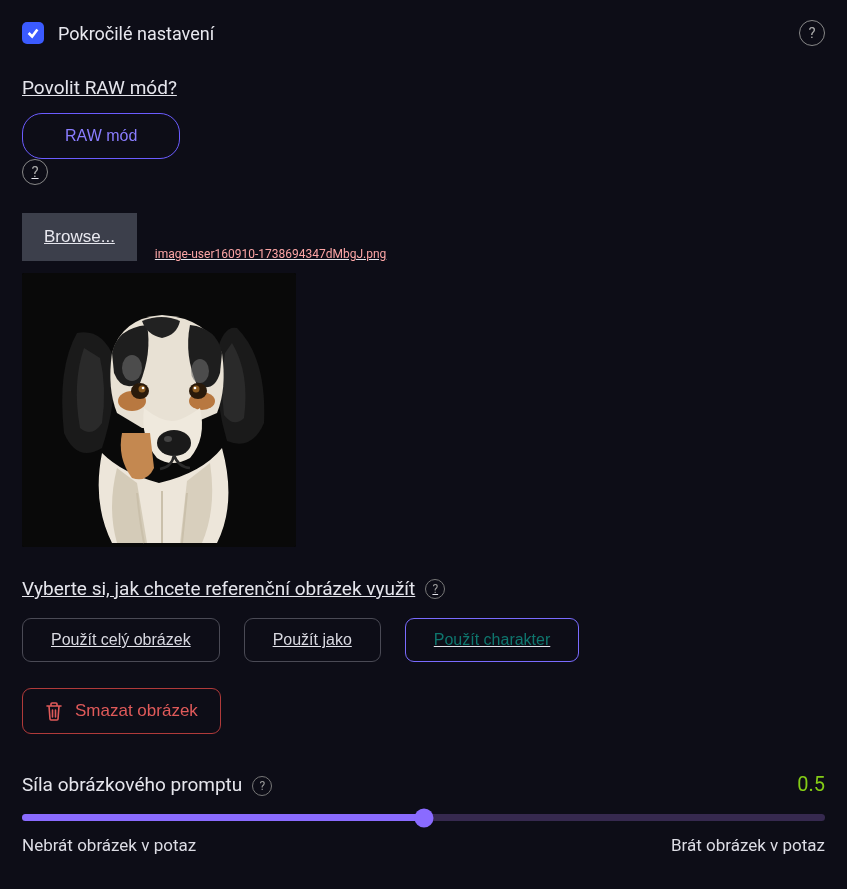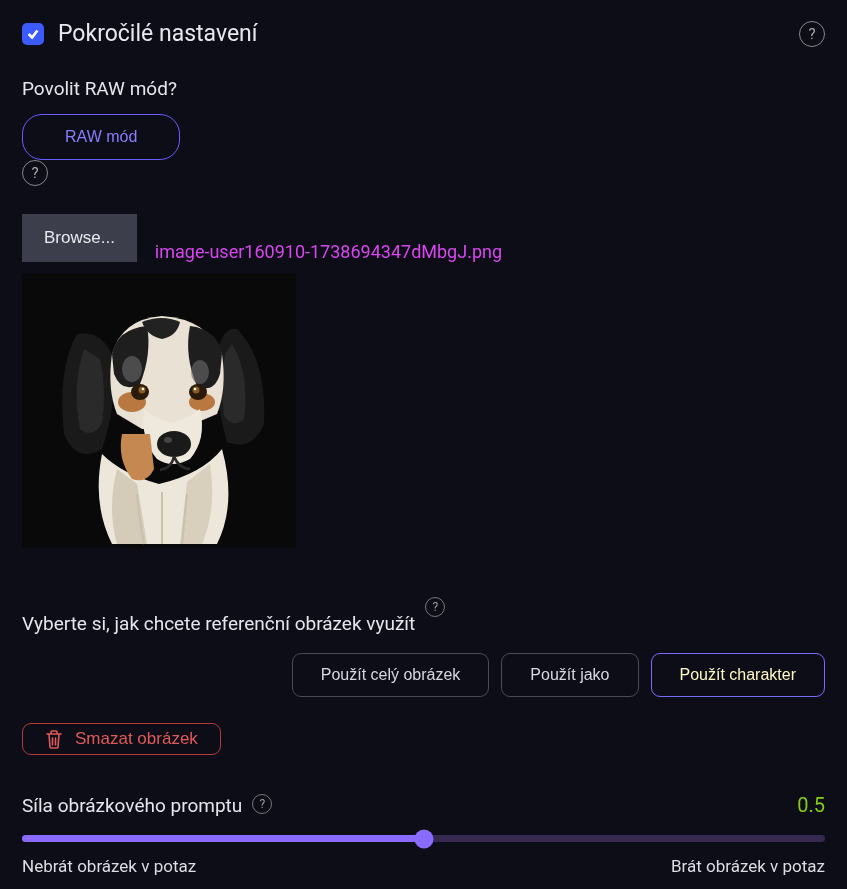--- a/index.html
+++ b/index.html
@@ -23,7 +23,7 @@
     cursor: pointer;
   }
   .checkbox svg { width: 14px; height: 14px; stroke: #fff; stroke-width: 3; fill: none; }
-  .cb-label { font-size: 23px; color: #e8e8ef; }
+  .cb-label { font-size: 18px; color: #e8e8ef; }
 
   .help-icon {
     width: 26px; height: 26px; border: 1.5px solid #888; border-radius: 50%;

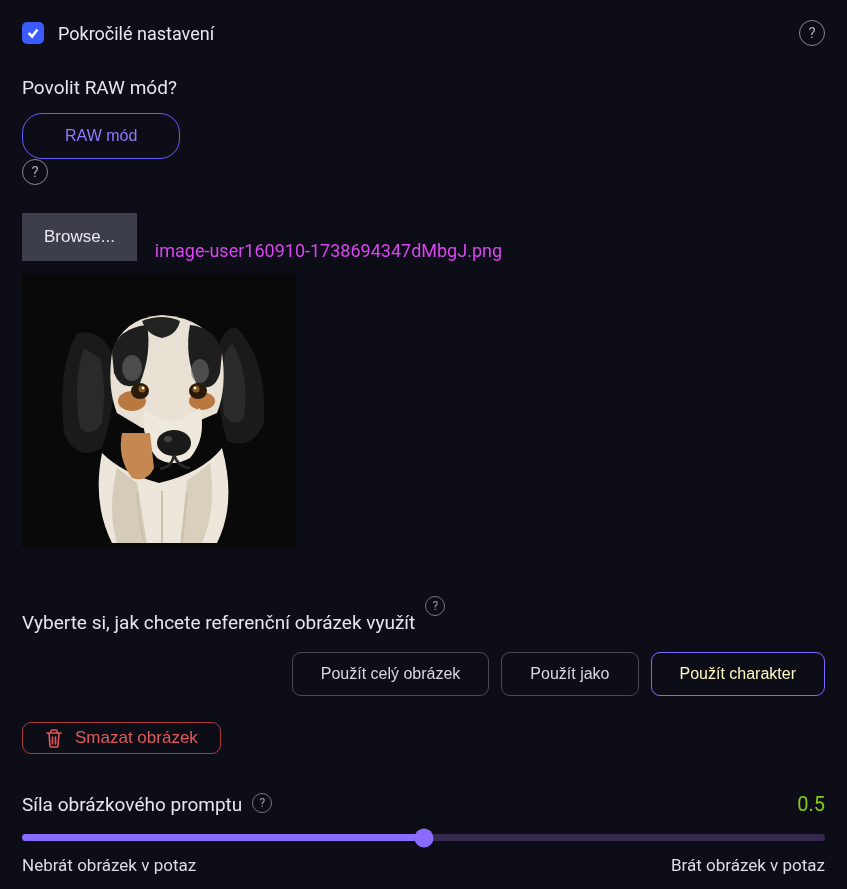--- a/index.html
+++ b/index.html
@@ -12,7 +12,7 @@
     padding: 20px 22px;
   }
   .row { display: flex; align-items: center; }
-  .section { margin-bottom: 28px; }
+  .section { margin-bottom: 28px; text-decoration: underline; }
 
   
   .top-row { justify-content: space-between; margin-bottom: 30px; }

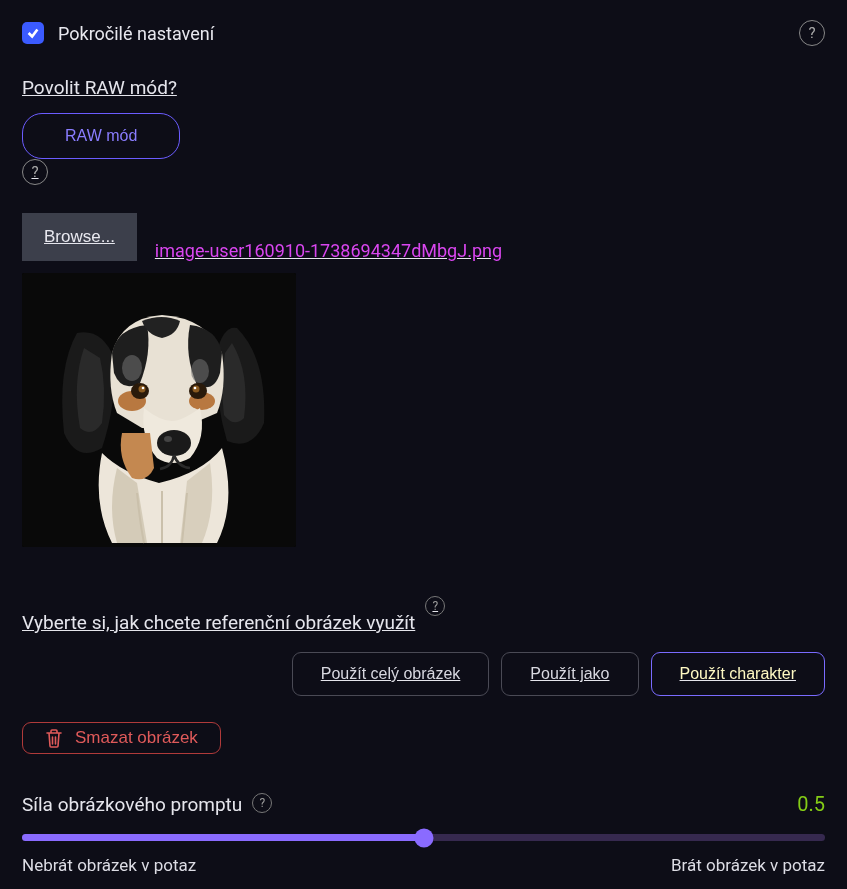--- a/index.html
+++ b/index.html
@@ -52,7 +52,7 @@
     background: #3c3f4b; color: #e8e8ef; border: none;
     padding: 14px 22px; font-size: 17px; cursor: pointer;
   }
-  .filename { font-size: 18px; color: #d946ef; }
+  .filename { font-size: 12px; color: #fca5a5; }
 
   .preview {
     width: 274px; height: 274px; background: #000;

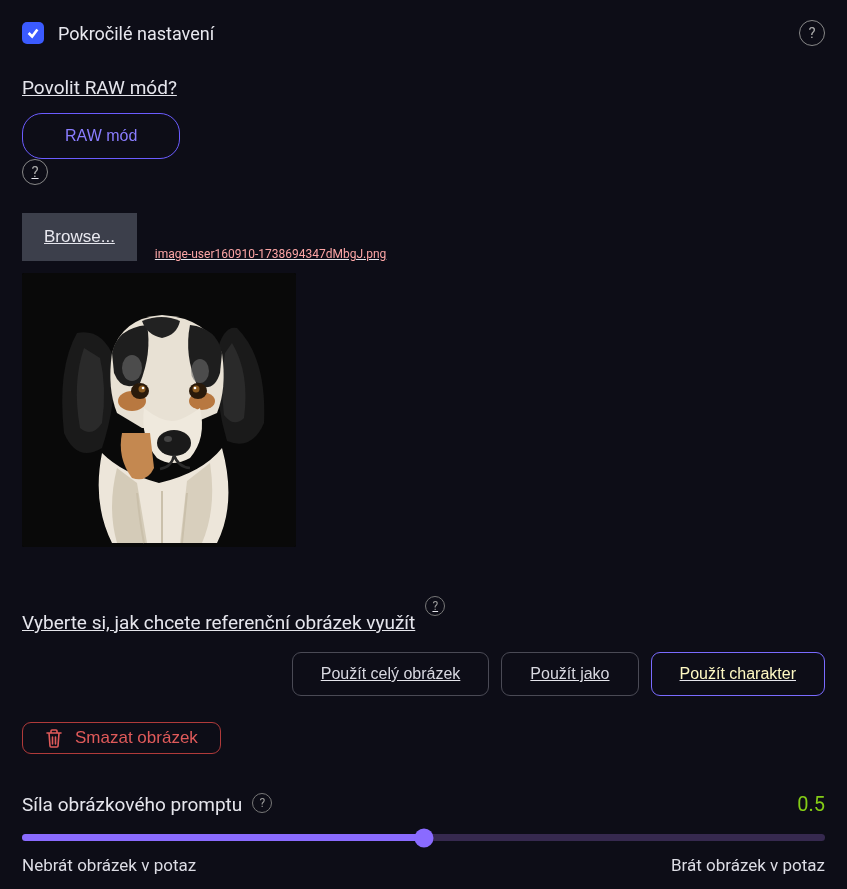--- a/index.html
+++ b/index.html
@@ -64,7 +64,7 @@
 
   
   .ref-label-row { display: flex; align-items: center; margin-bottom: 18px; }
-  .ref-label { font-size: 19px; margin-top: 34px; }
+  .ref-label { font-size: 19px; }
   .btn-group { display: flex; gap: 12px; margin-bottom: 26px; justify-content: flex-end; }
   .opt-btn {
     border: 1.3px solid #4a4a55; background: transparent; color: #d8d8e0;

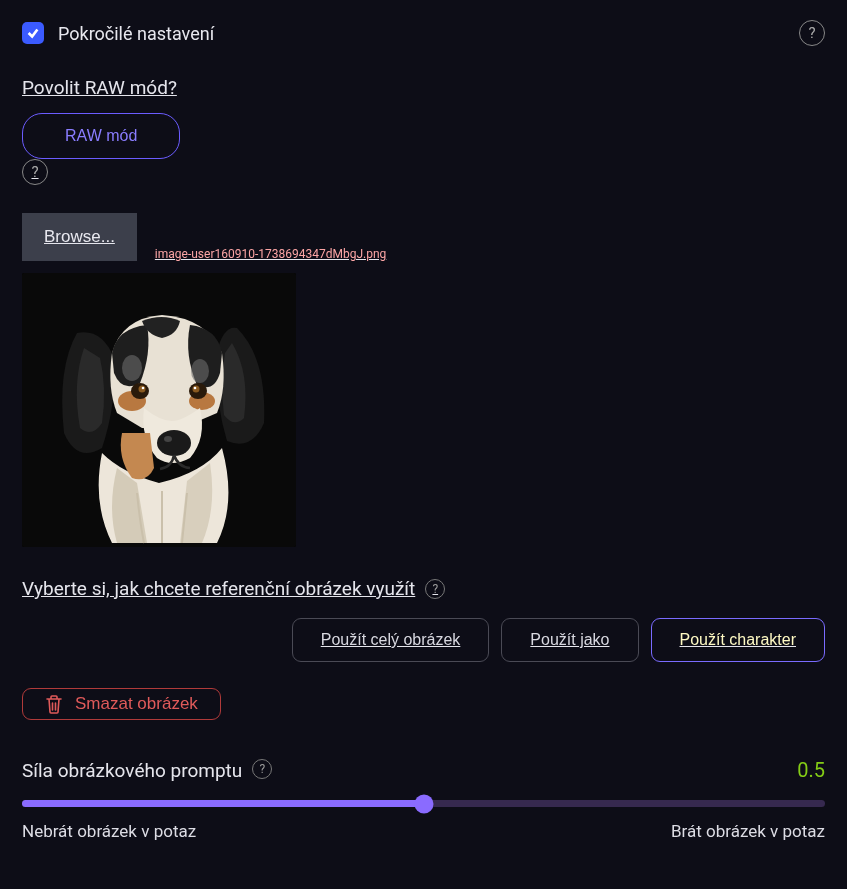--- a/index.html
+++ b/index.html
@@ -65,7 +65,7 @@
   
   .ref-label-row { display: flex; align-items: center; margin-bottom: 18px; }
   .ref-label { font-size: 19px; }
-  .btn-group { display: flex; gap: 12px; margin-bottom: 26px; justify-content: flex-end; }
+  .btn-group { display: flex; gap: 24px; margin-bottom: 26px; }
   .opt-btn {
     border: 1.3px solid #4a4a55; background: transparent; color: #d8d8e0;
     font-size: 16px; padding: 12px 28px; border-radius: 9px; cursor: pointer;

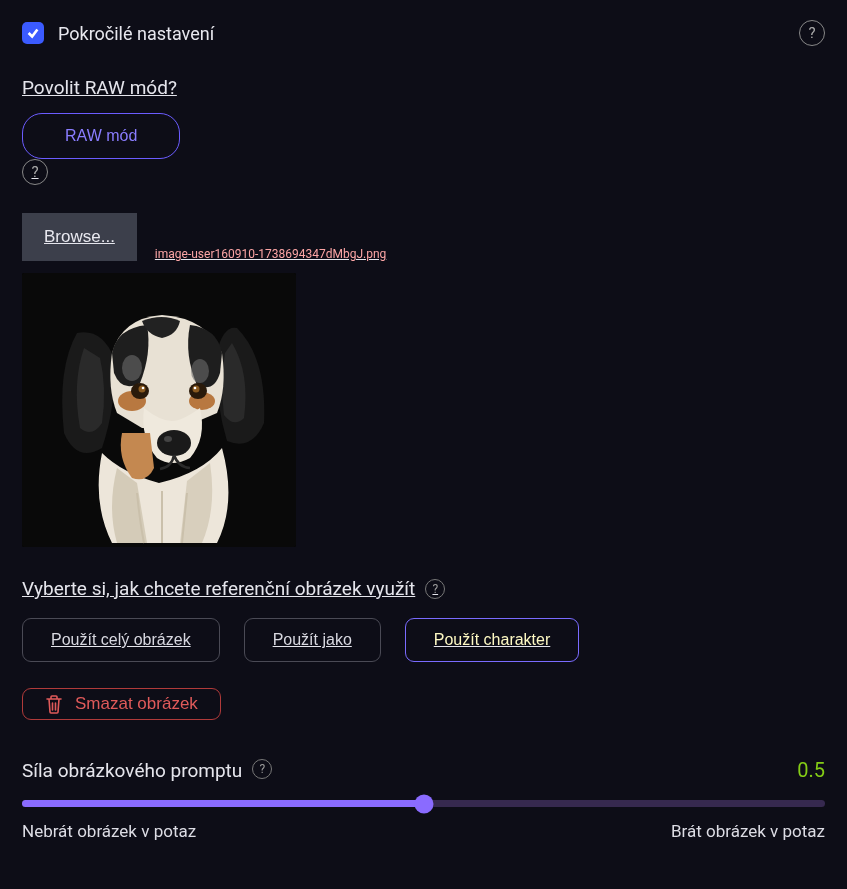--- a/index.html
+++ b/index.html
@@ -70,7 +70,7 @@
     border: 1.3px solid #4a4a55; background: transparent; color: #d8d8e0;
     font-size: 16px; padding: 12px 28px; border-radius: 9px; cursor: pointer;
   }
-  .opt-btn.active { border-color: #7a6bff; color: #fef9c3; }
+  .opt-btn.active { border-color: #7a6bff; color: #0f766e; }
 
   .delete-btn {
     border: 1.3px solid #b03a3a; background: transparent; color: #e05a5a;

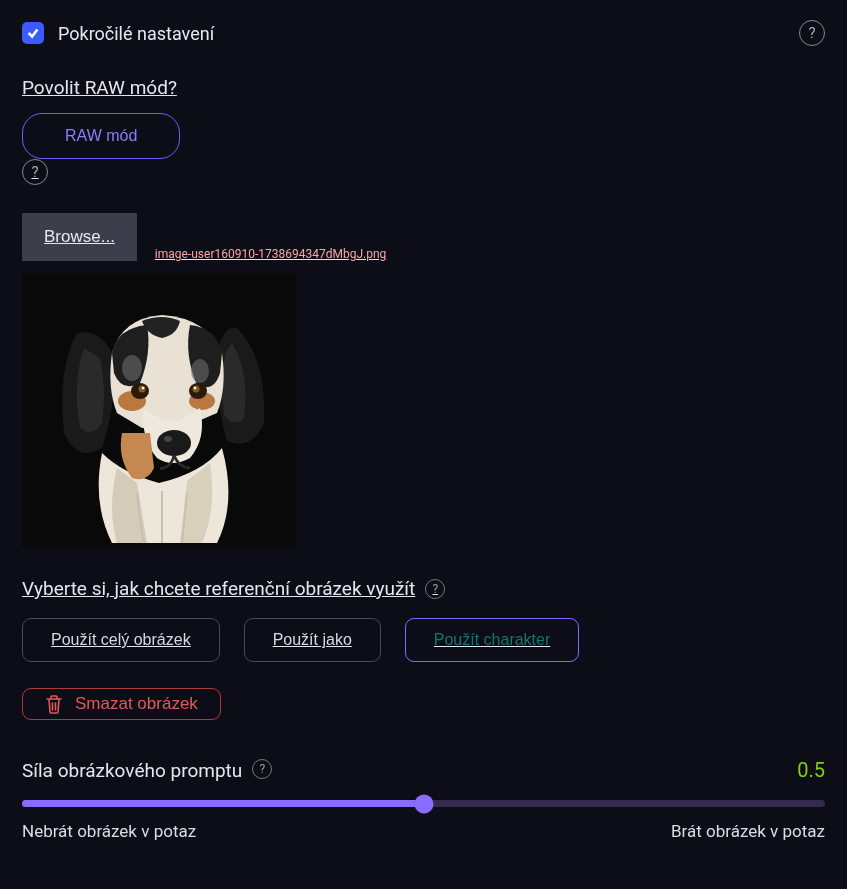--- a/index.html
+++ b/index.html
@@ -74,7 +74,7 @@
 
   .delete-btn {
     border: 1.3px solid #b03a3a; background: transparent; color: #e05a5a;
-    font-size: 17px; padding: 5px 22px; border-radius: 9px; cursor: pointer;
+    font-size: 17px; padding: 12px 22px; border-radius: 9px; cursor: pointer;
     display: inline-flex; align-items: center; gap: 12px;
   }
   .trash-icon { width: 18px; height: 20px; }

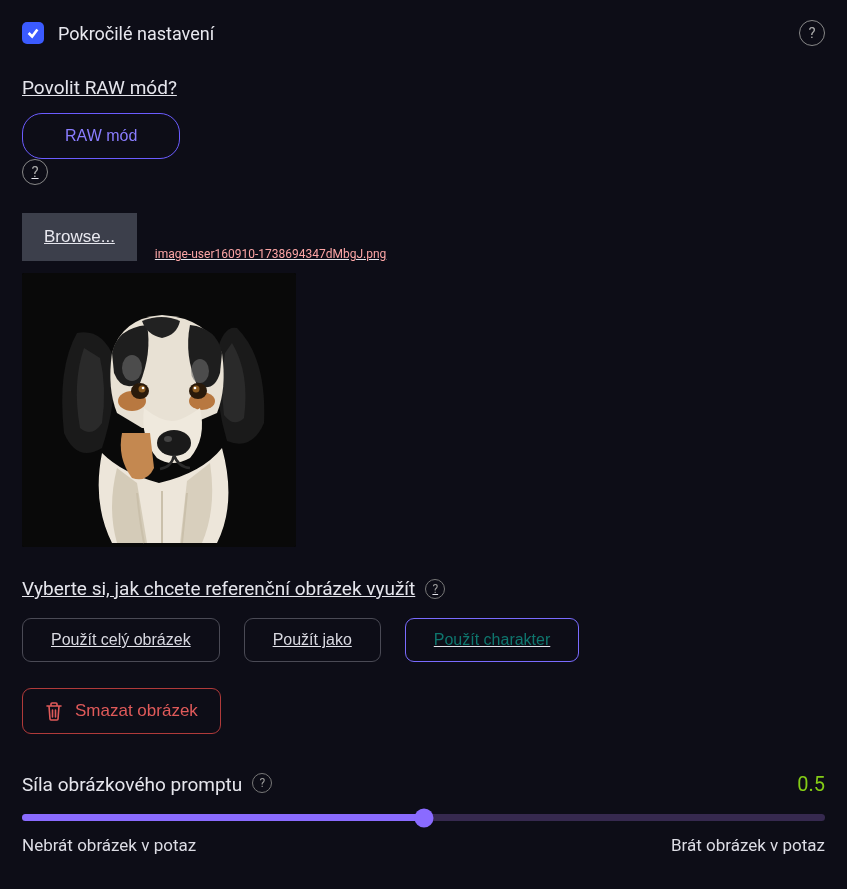--- a/index.html
+++ b/index.html
@@ -82,7 +82,7 @@
   
   .slider-section { margin-top: 38px; }
   .slider-head { display: flex; justify-content: space-between; align-items: center; margin-bottom: 18px; }
-  .slider-label-row { display: flex; align-items: flex-start; }
+  .slider-label-row { display: flex; align-items: flex-end; }
   .slider-label { font-size: 19px; }
   .slider-value { font-size: 20px; color: #84cc16; }
   .slider-track {

